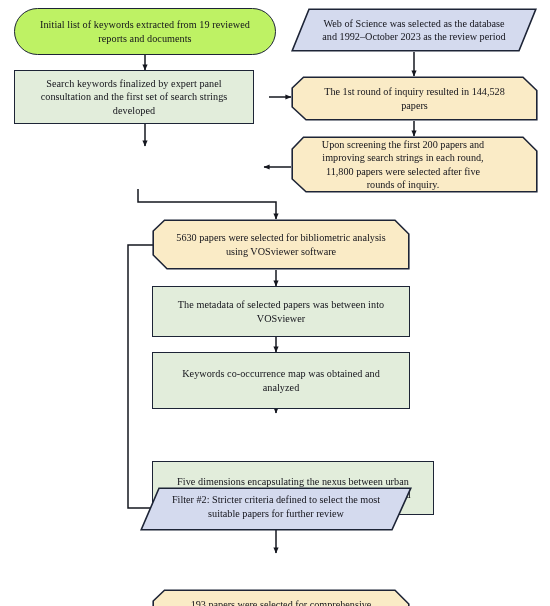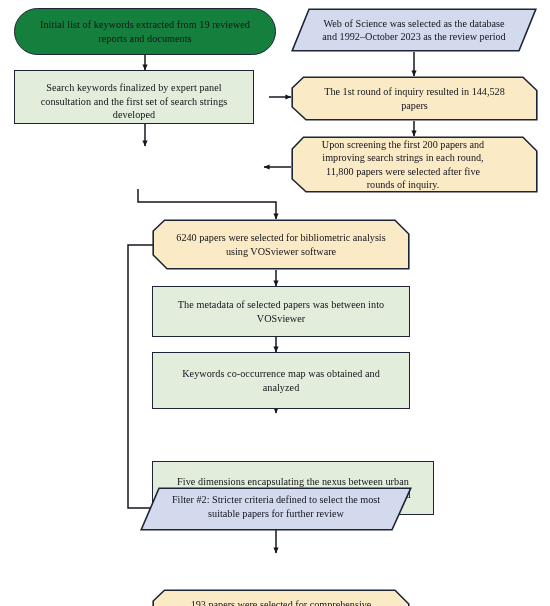--- a/index.html
+++ b/index.html
@@ -48,7 +48,7 @@
 
   
   .shape-round {
-    background: #15803d;
+    background: #bef264;
     border: 1.4px solid #1d2436;
     border-radius: 26px;
   }

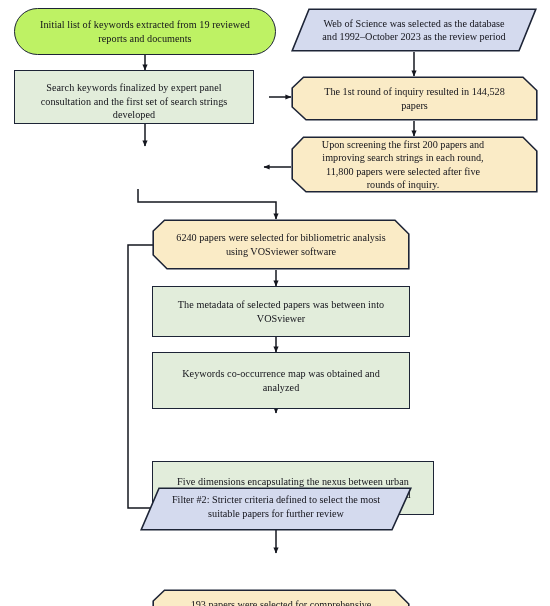--- a/index.html
+++ b/index.html
@@ -123,7 +123,7 @@
     <div class="label">Web of Science was selected as the database and 1992–October 2023 as the review period</div>
   </div>
 
-  <div class="node shape-rect" style="left:14px; top:70px; width:240px; height:54px;align-items:flex-end;">
+  <div class="node shape-rect" style="left:14px; top:70px; width:240px; height:54px;">
     <span class="txt">Search keywords finalized by expert panel consultation and the first set of search strings developed</span>
   </div>
 

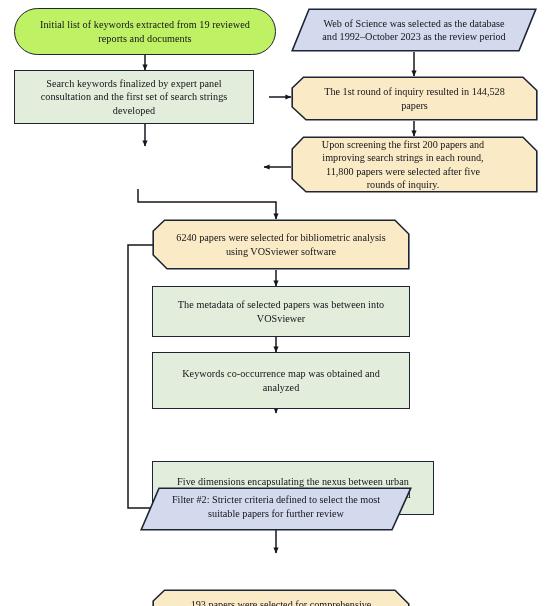--- a/index.html
+++ b/index.html
@@ -146,7 +146,7 @@
     <svg width="258" height="51" viewBox="0 0 258 51">
       <polygon points="1.2,12 12.5,1.2 243,1.2 256.8,15 256.8,49.8 15,49.8 1.2,36" fill="#faebc6" stroke="#1d2436" stroke-width="1.6" stroke-linejoin="miter"></polygon>
     </svg>
-    <div class="label">6240 papers were selected for bibliometric analysis using VOSviewer software</div>
+    <div class="label">5630 papers were selected for bibliometric analysis using VOSviewer software</div>
   </div>
 
   <div class="node shape-rect" style="left:152px; top:286px; width:258px; height:51px;">

